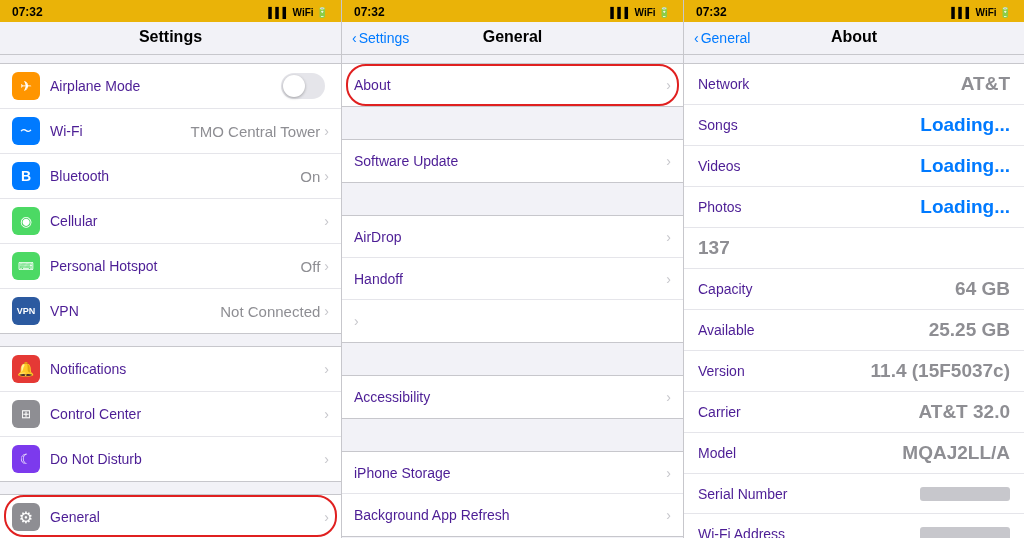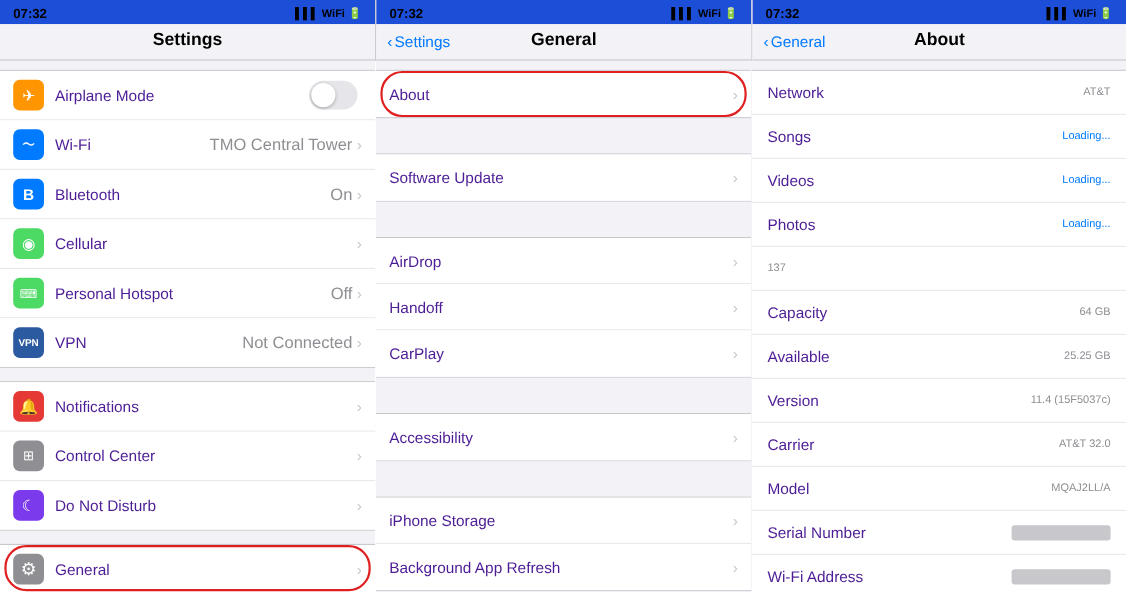--- a/index.html
+++ b/index.html
@@ -26,7 +26,7 @@
       justify-content: space-between;
       align-items: center;
       padding: 4px 12px 2px;
-      background: #1d4ed8;
+      background: #eab308;
       font-size: 11px;
       font-weight: 600;
       min-height: 22px;

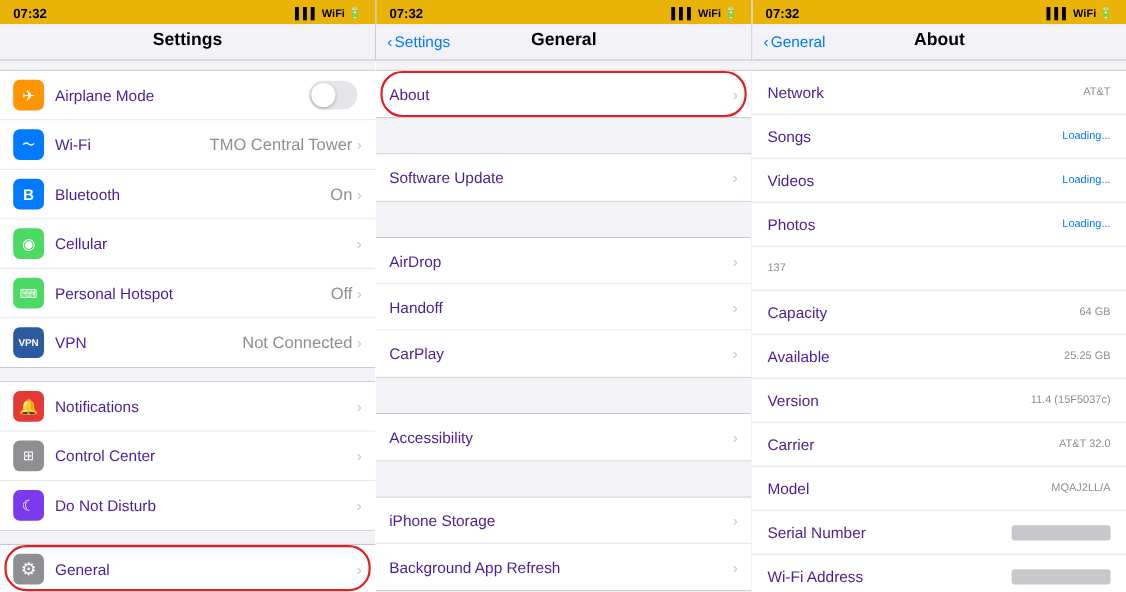--- a/index.html
+++ b/index.html
@@ -137,8 +137,9 @@
       color: #4c1d95;
     }
     .about-value {
-      font-size: 10px;
+      font-size: 19px;
       color: #8e8e93;
+      font-weight: bold;
     }
     .blurred-value {
       width: 90px;

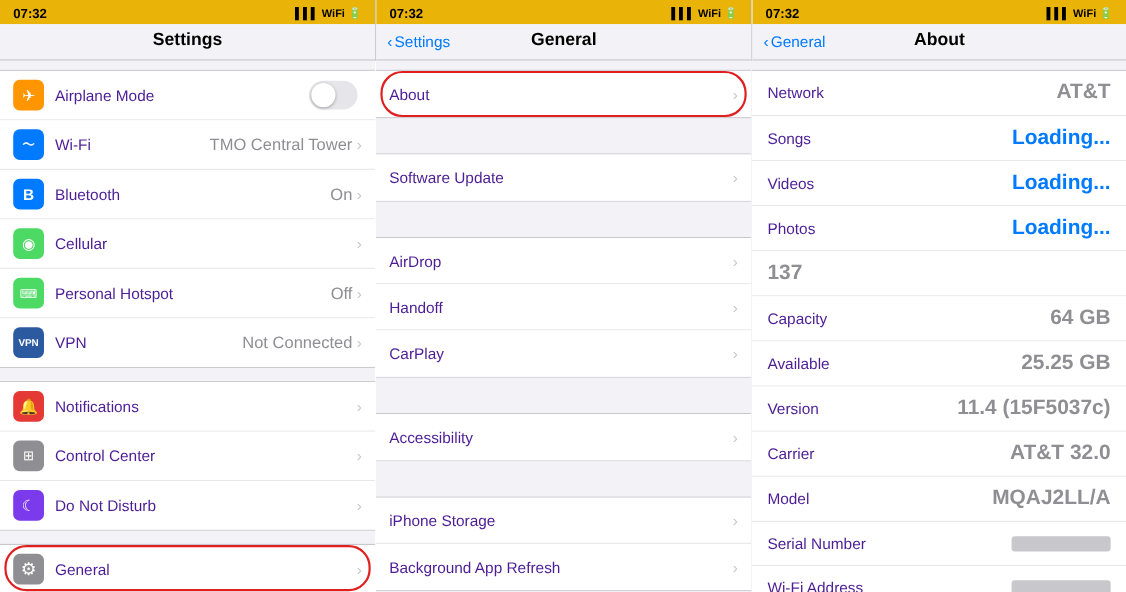--- a/index.html
+++ b/index.html
@@ -312,7 +312,6 @@
         <span class="chevron">›</span>
       </div>
       <div class="settings-row">
-        <span class="row-label">CarPlay</span>
         <span class="chevron">›</span>
       </div>
     </div>

